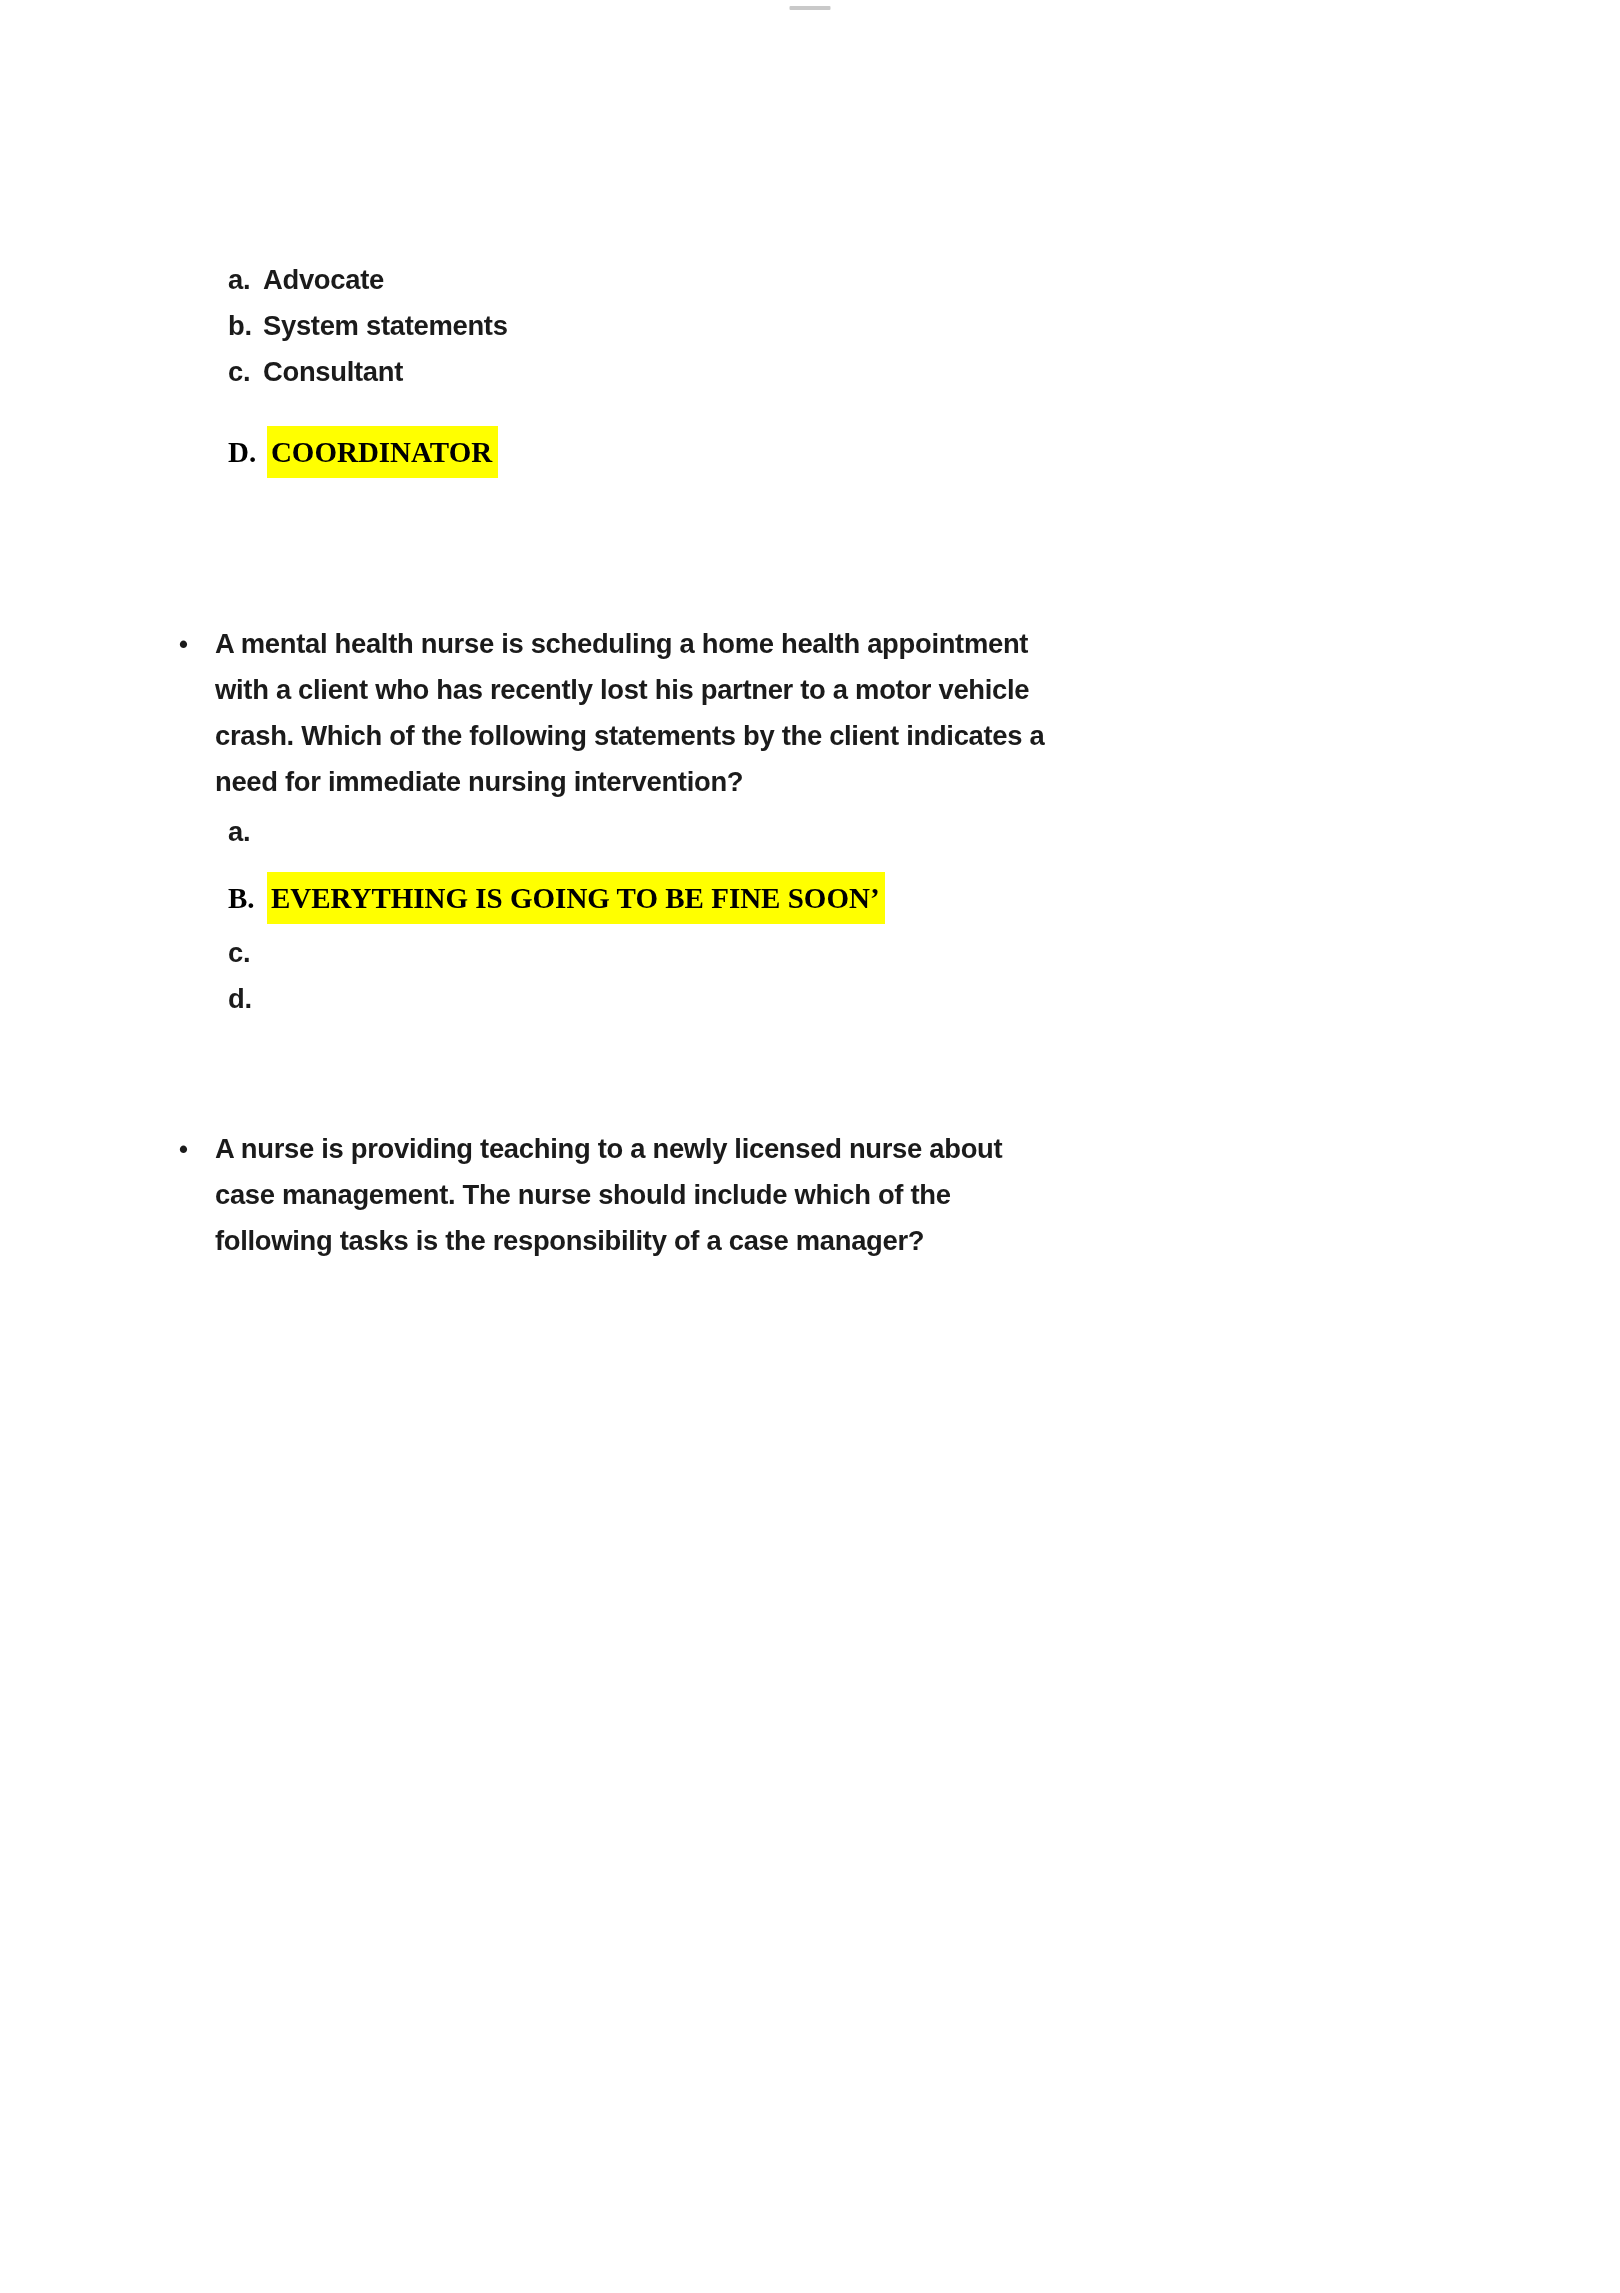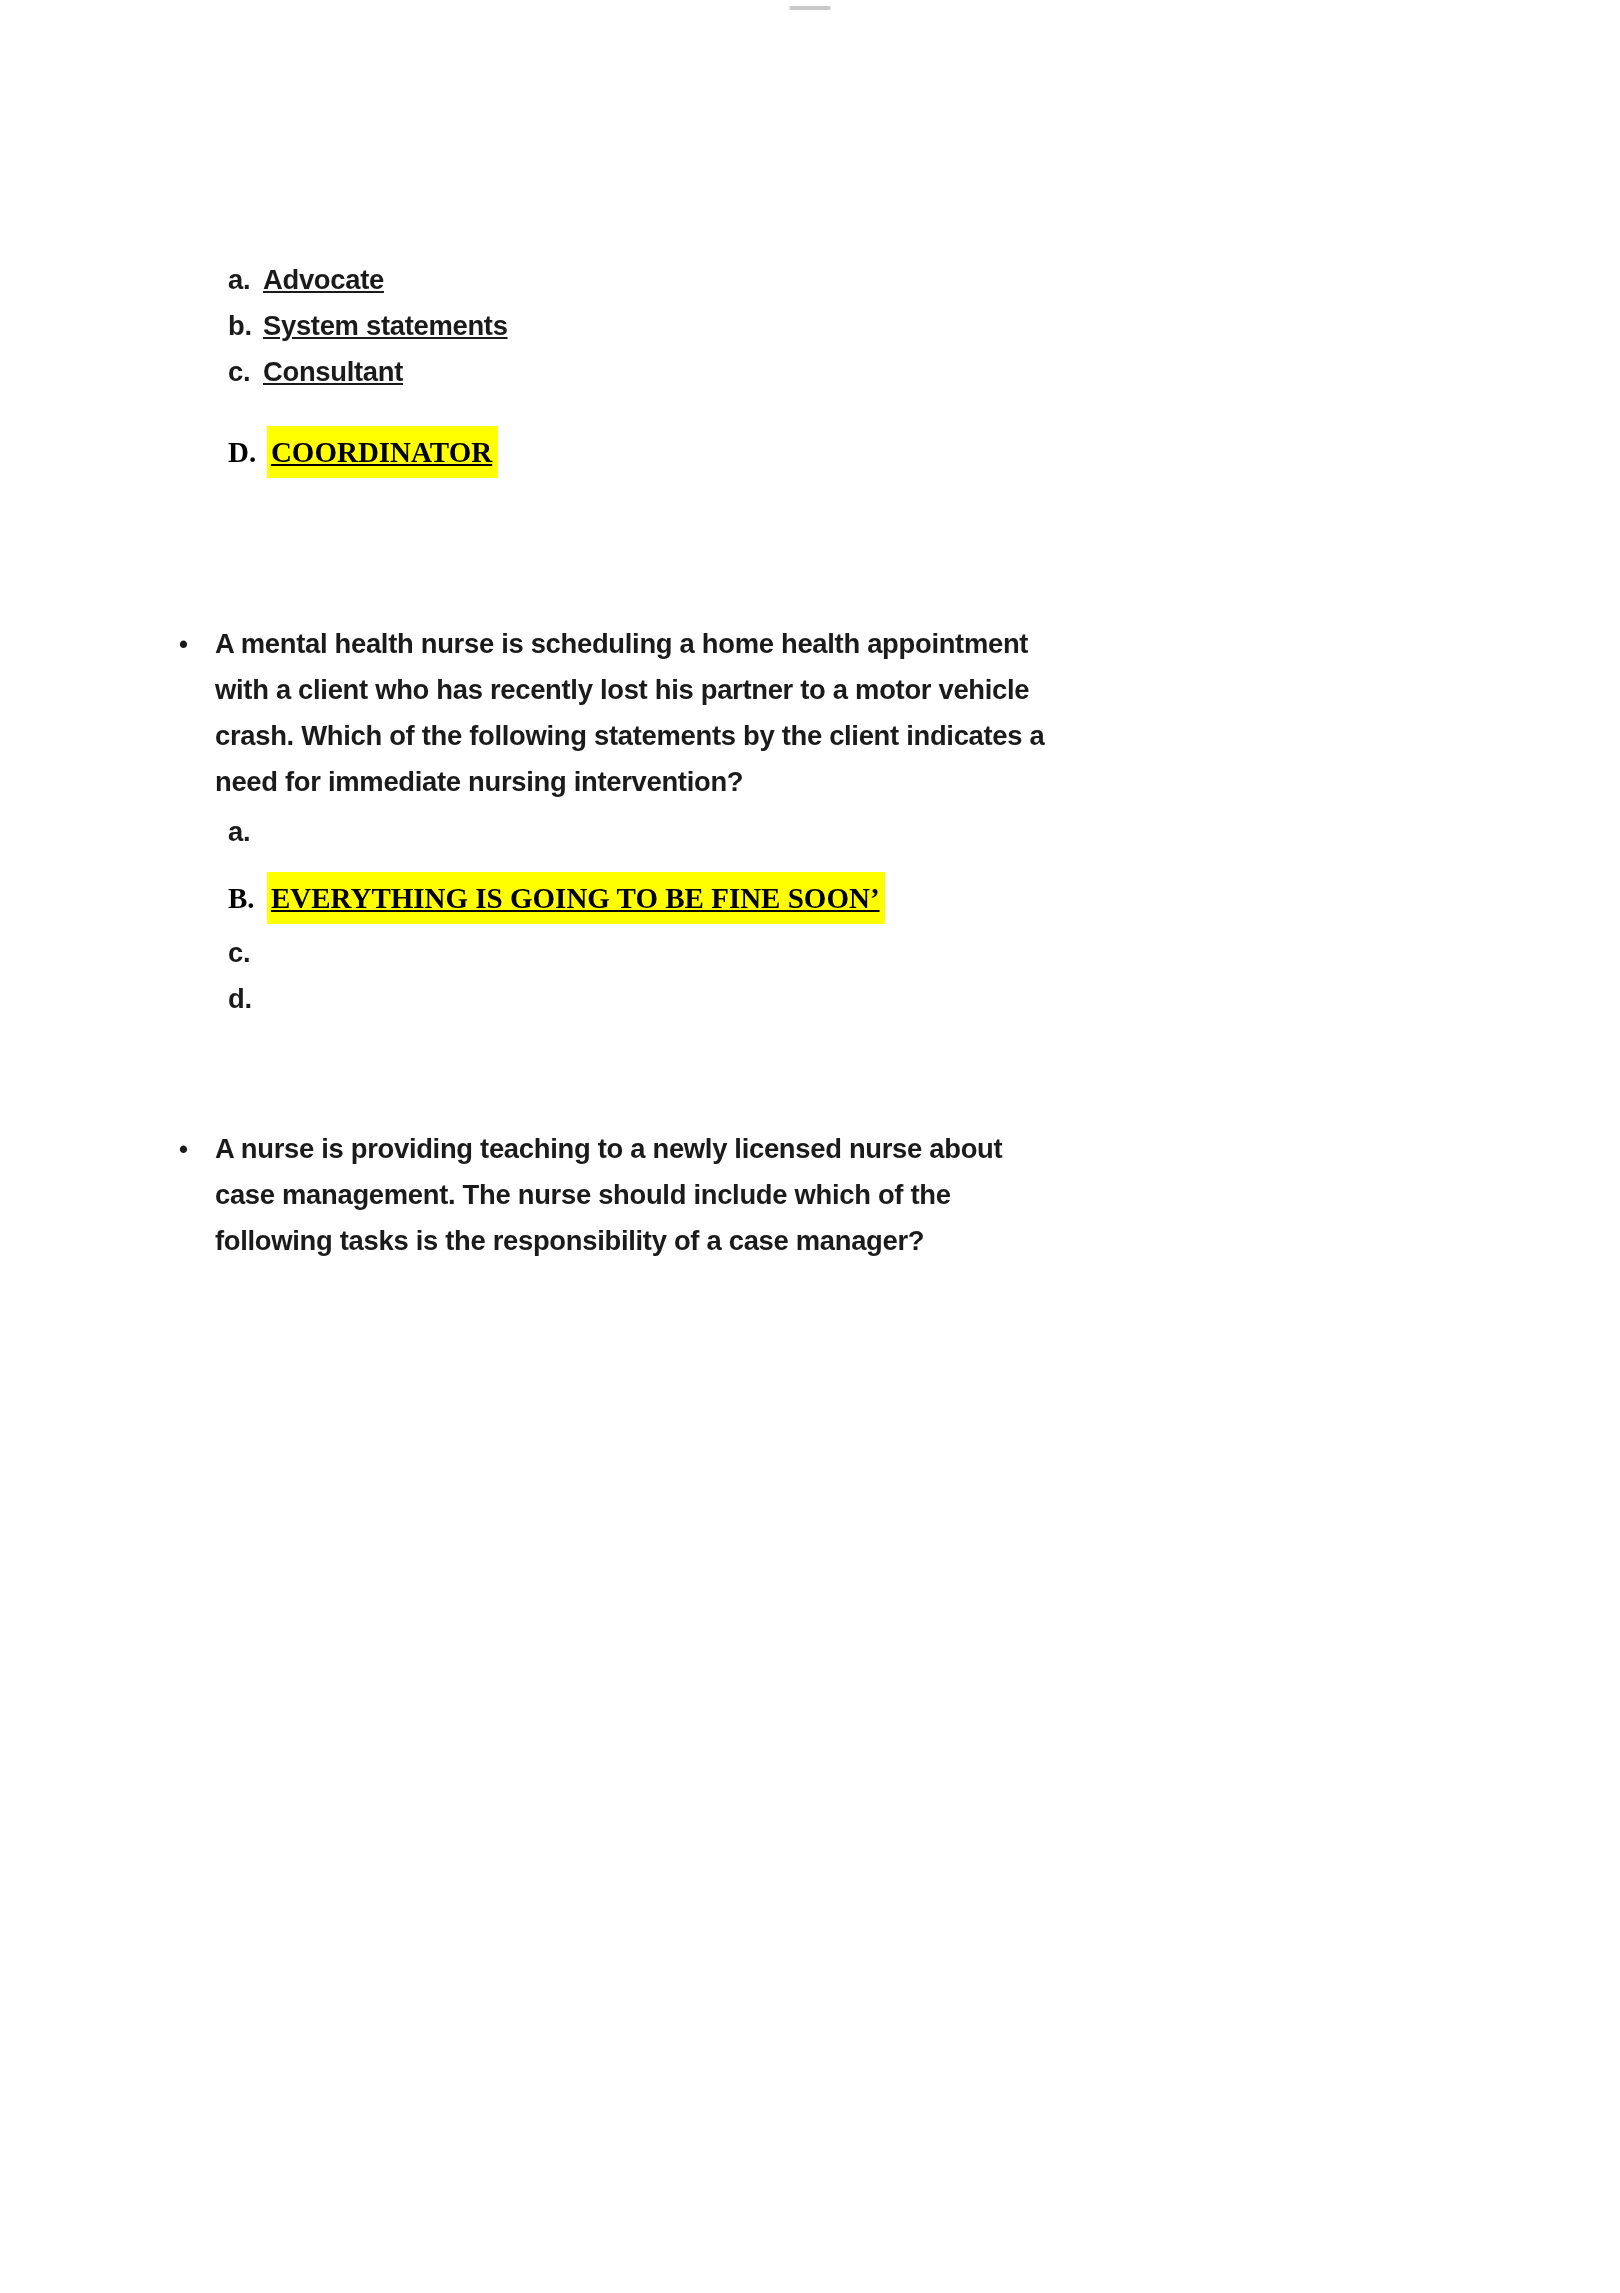--- a/index.html
+++ b/index.html
@@ -41,7 +41,6 @@
   }
   .opt-text{
     white-space:nowrap;
-    text-decoration:underline;
   }
   .q1-options{
     margin-left:228px;

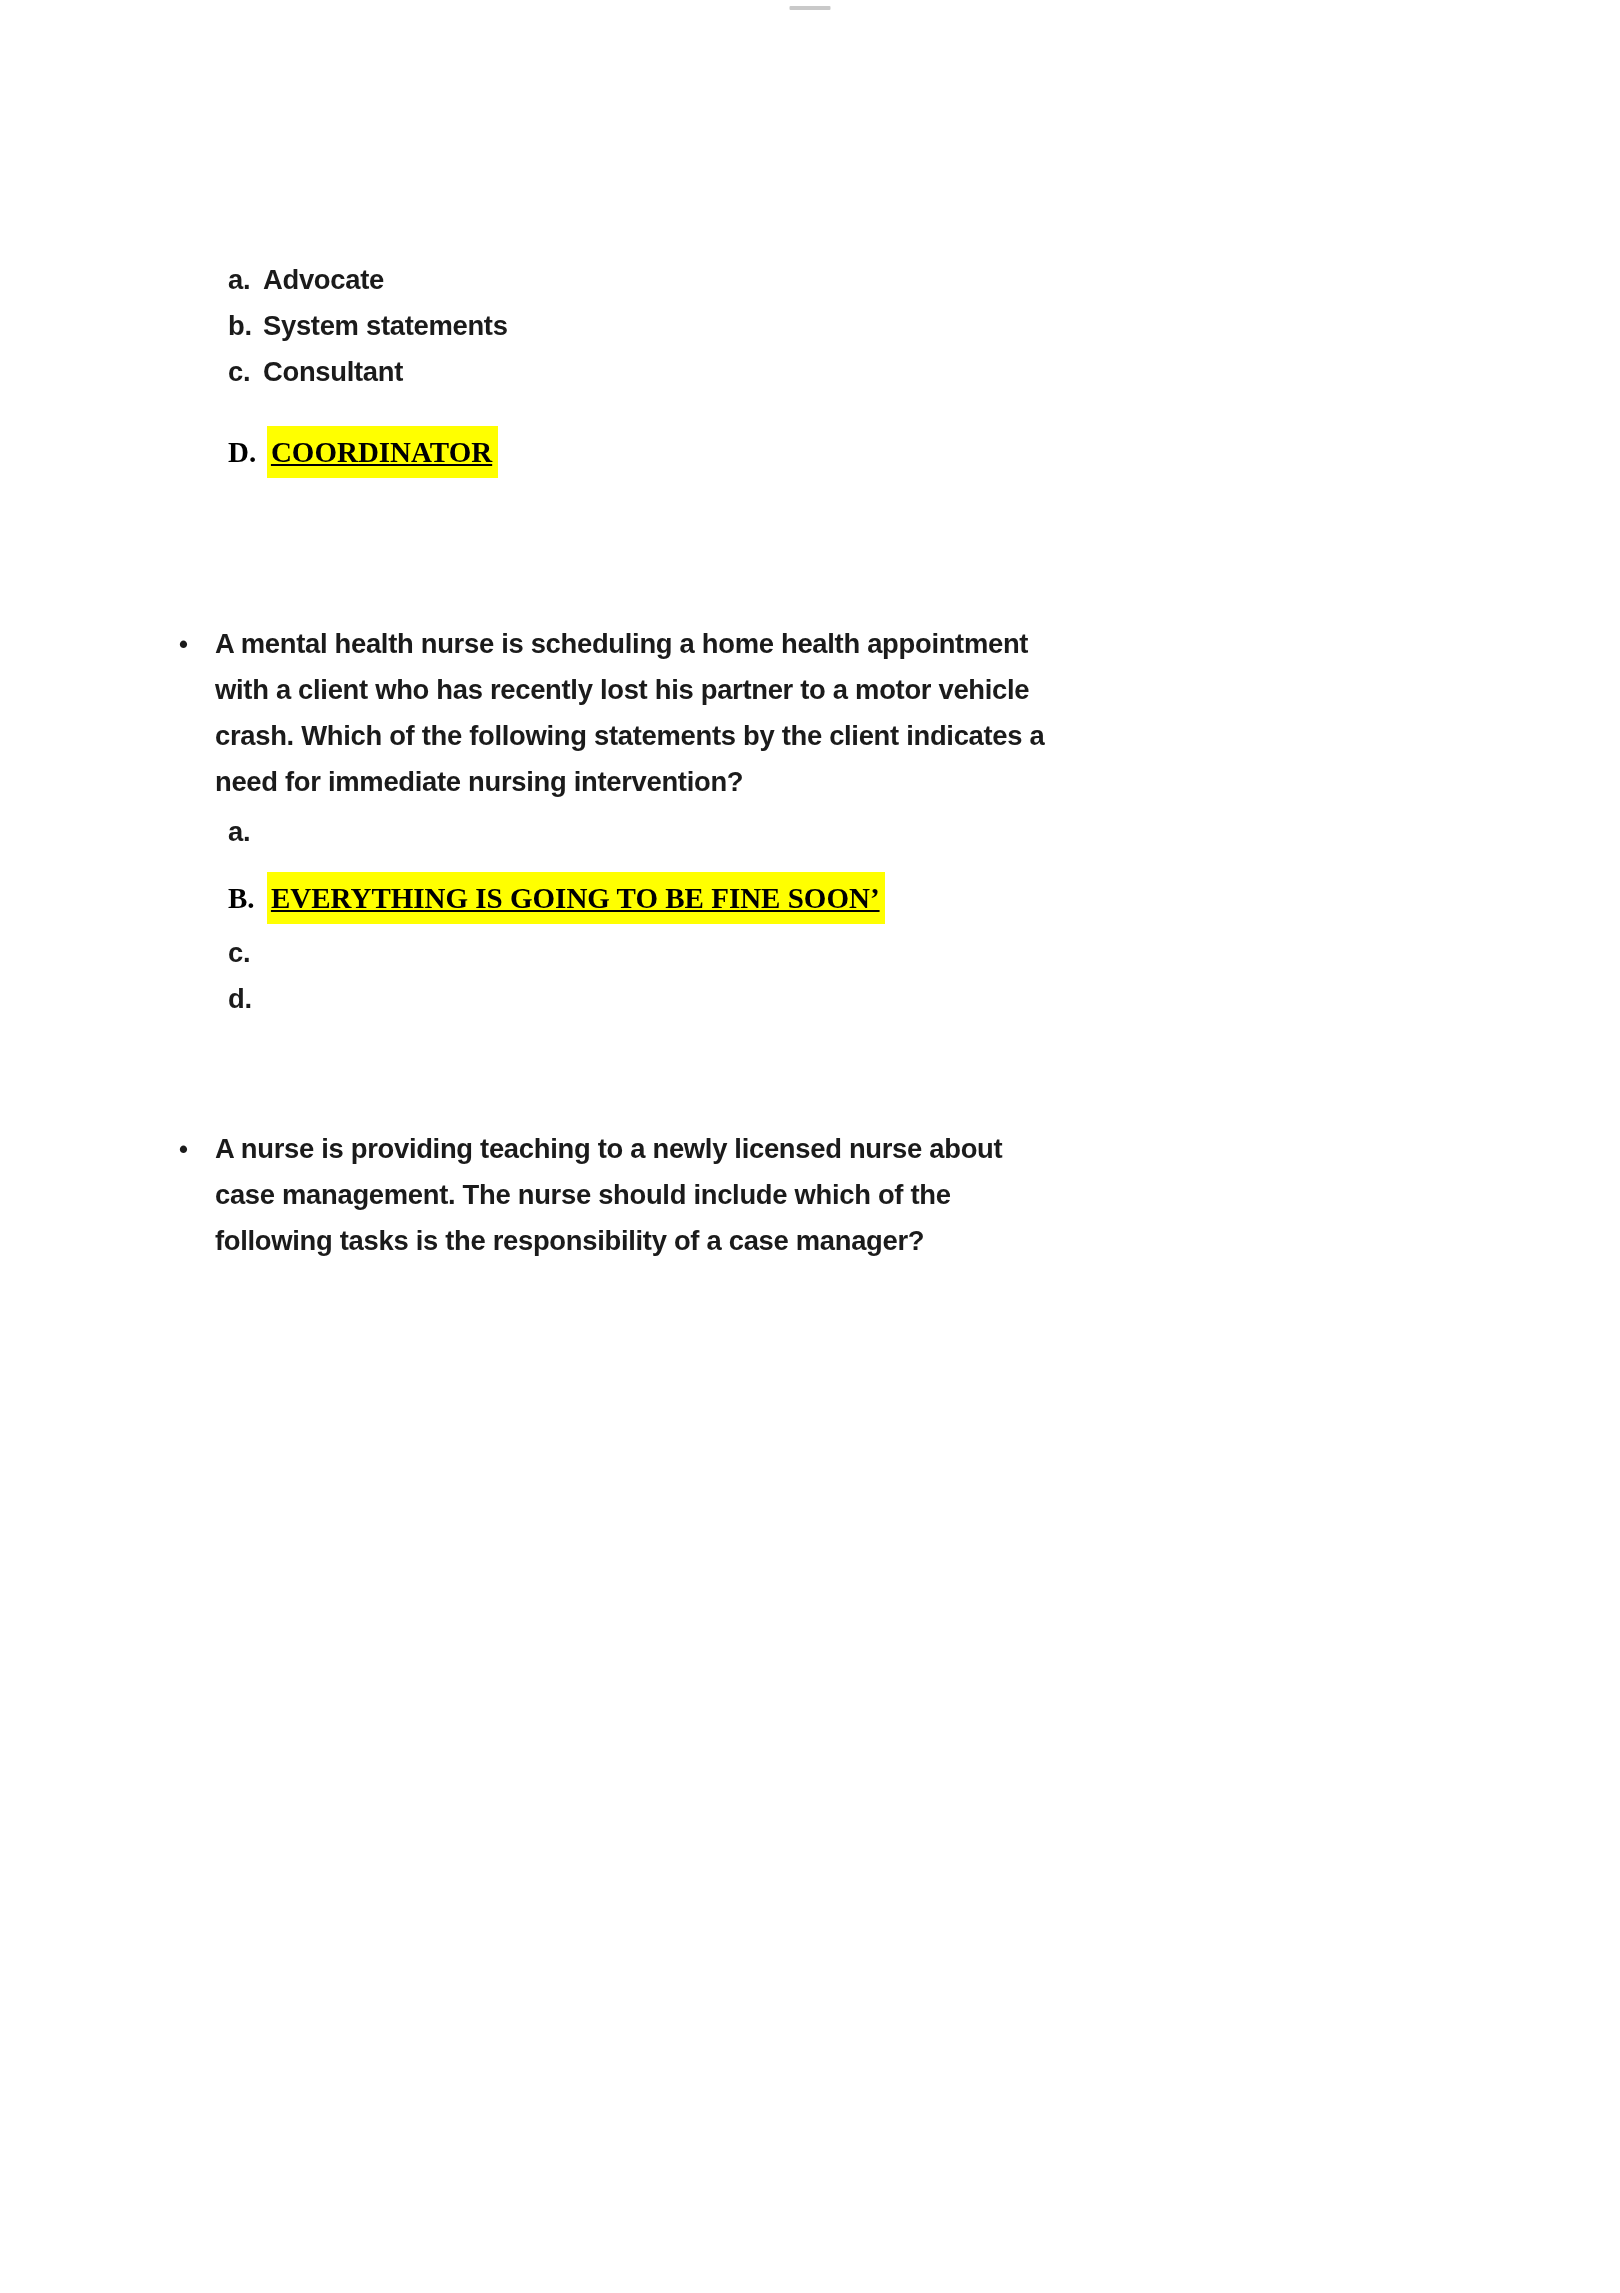--- a/index.html
+++ b/index.html
@@ -67,7 +67,6 @@
   .hl{
     padding:2.9px 5.9px 2.9px 3.9px;
     white-space:nowrap;
-    text-decoration:underline;
   }
   
   .bullet-q{

